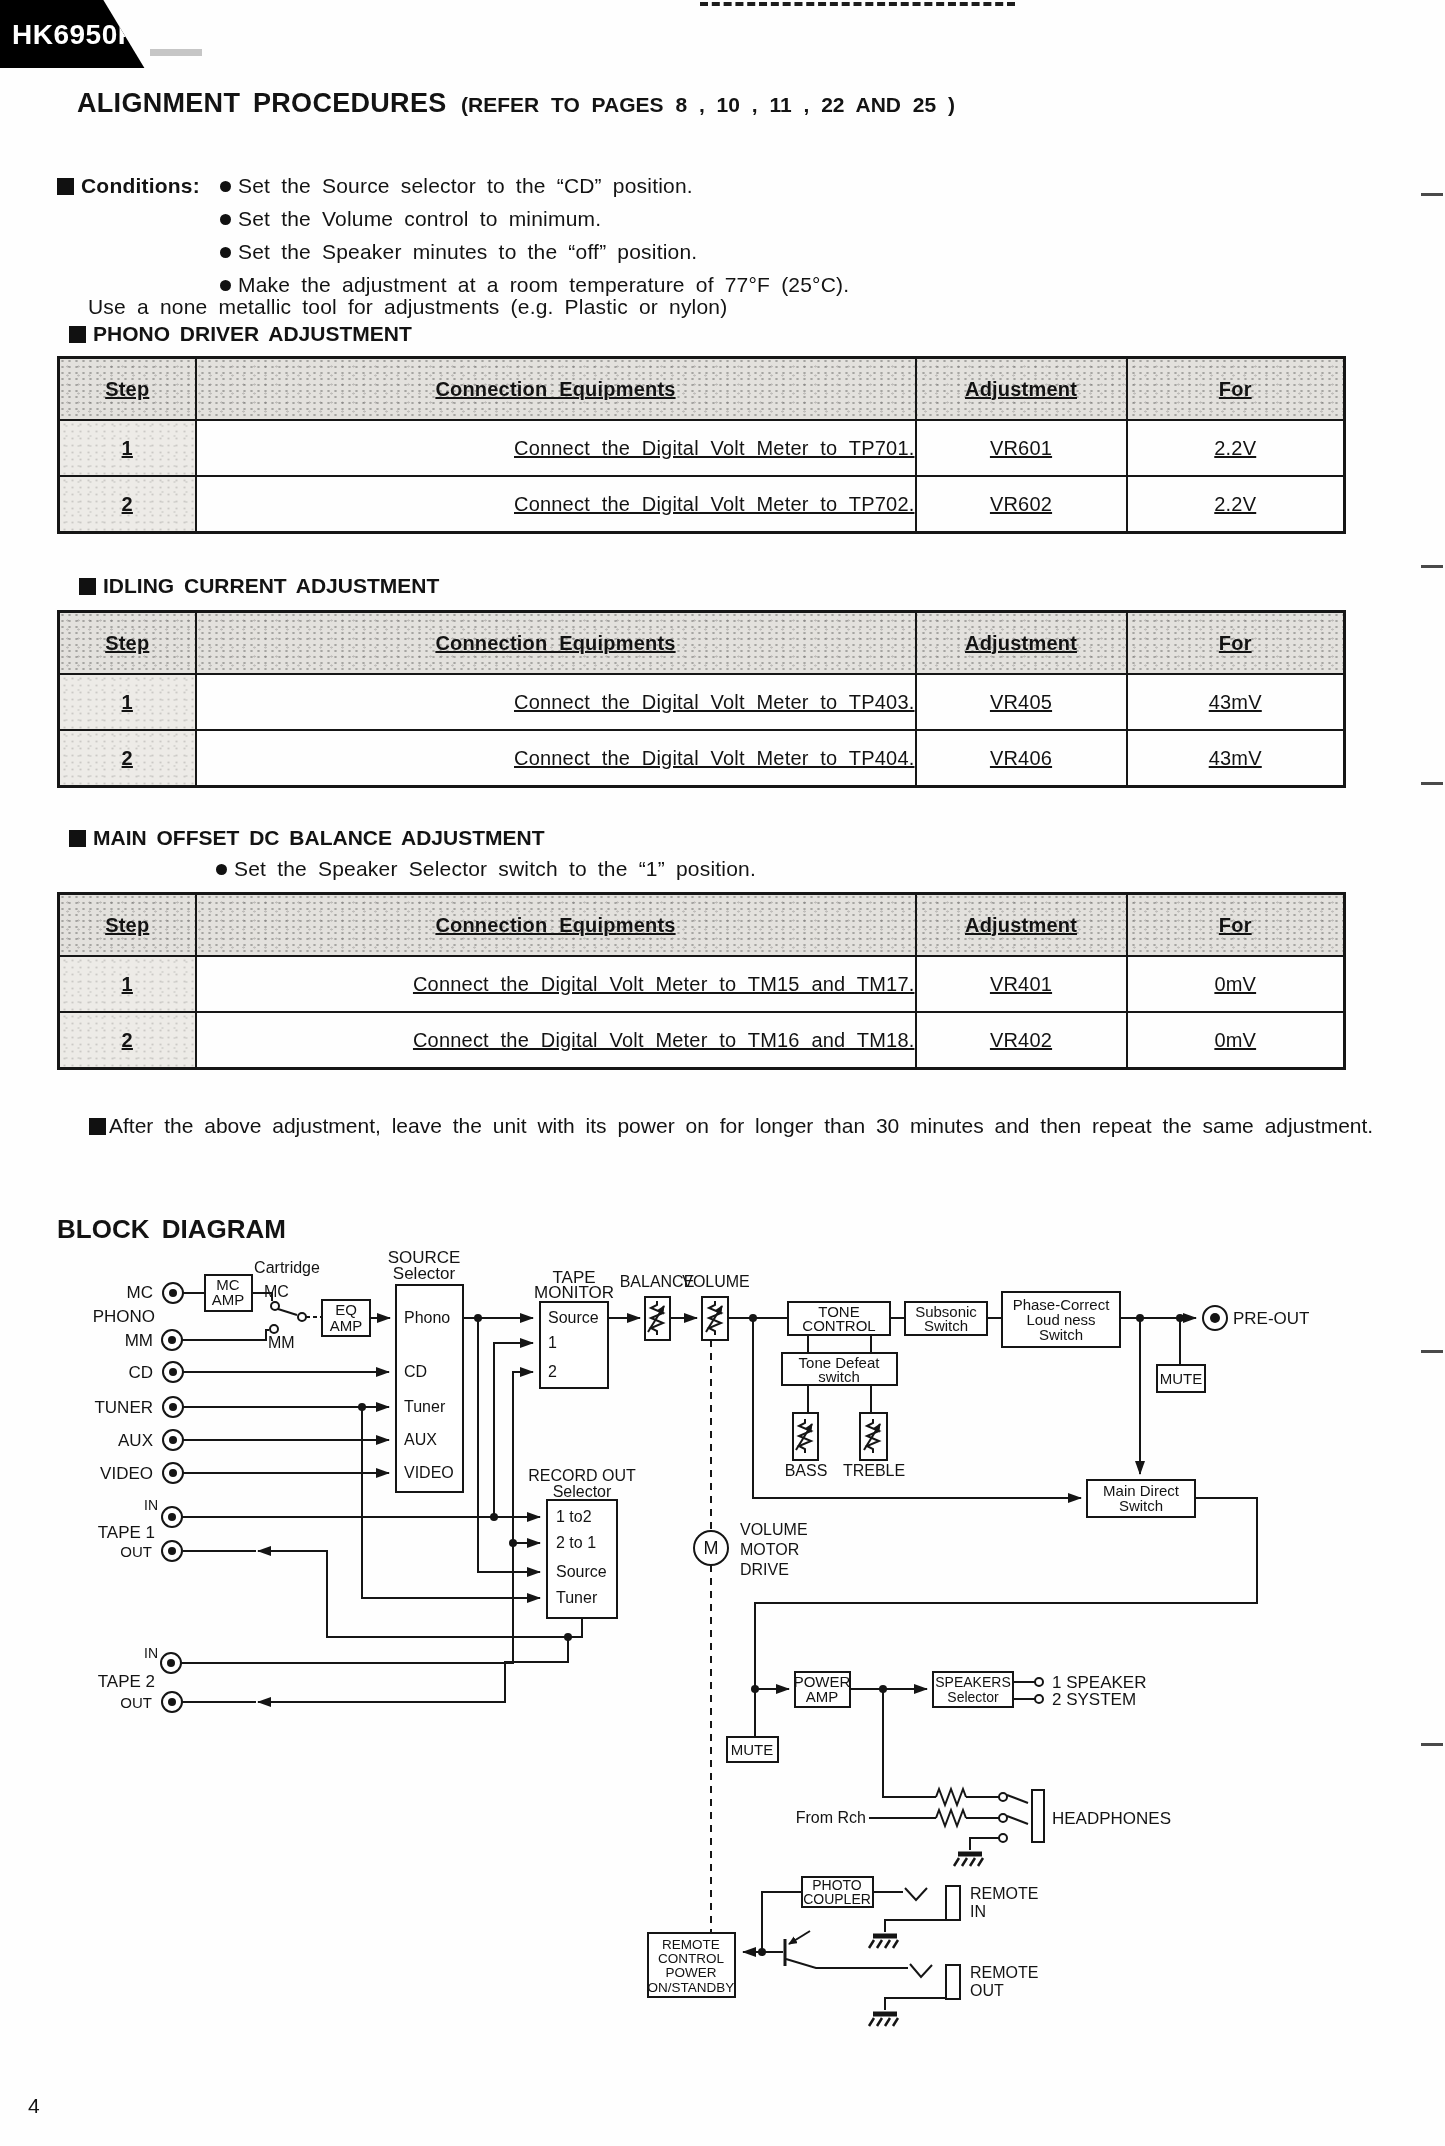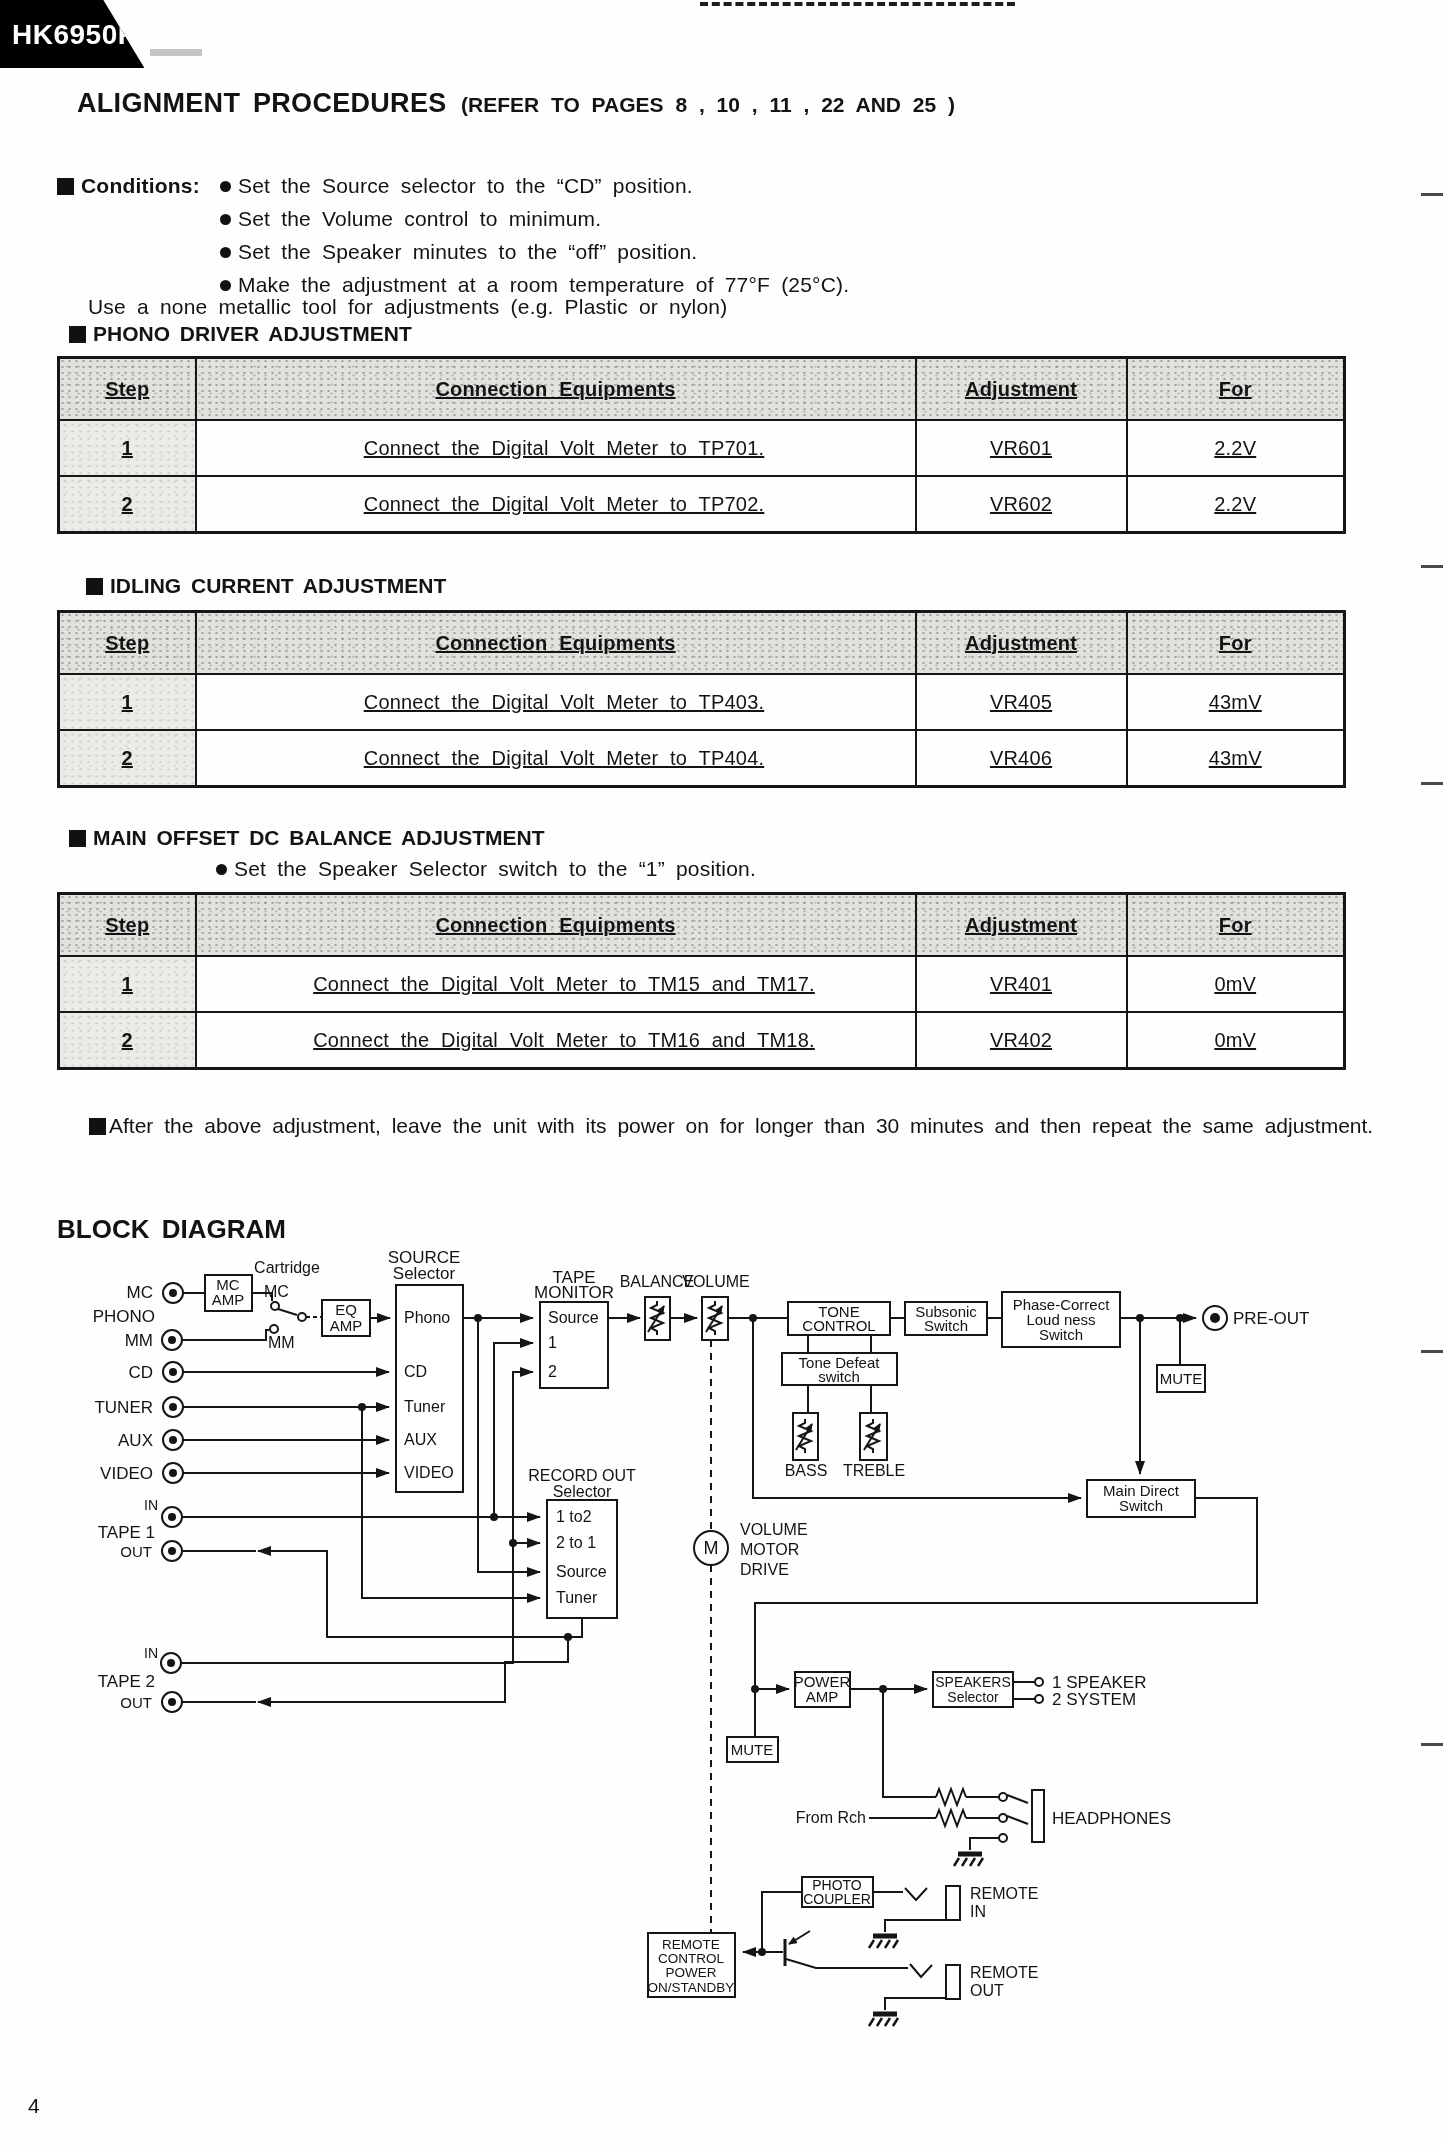--- a/index.html
+++ b/index.html
@@ -31,7 +31,7 @@
         font-size:20px;word-spacing:6px;letter-spacing:.2px;}
   table.adj th{height:60px;font-weight:bold;}
   table.adj td{height:54px;}
-  table.adj td.conn{text-align:center;padding-left:17px;}
+  table.adj td.conn{text-align:right;padding-left:17px;}
   table.adj td.step{font-weight:bold;}
   .grain{background-color:#e3e1dd;
      background-image:radial-gradient(rgba(25,25,25,.30) 1px,transparent 1.4px),

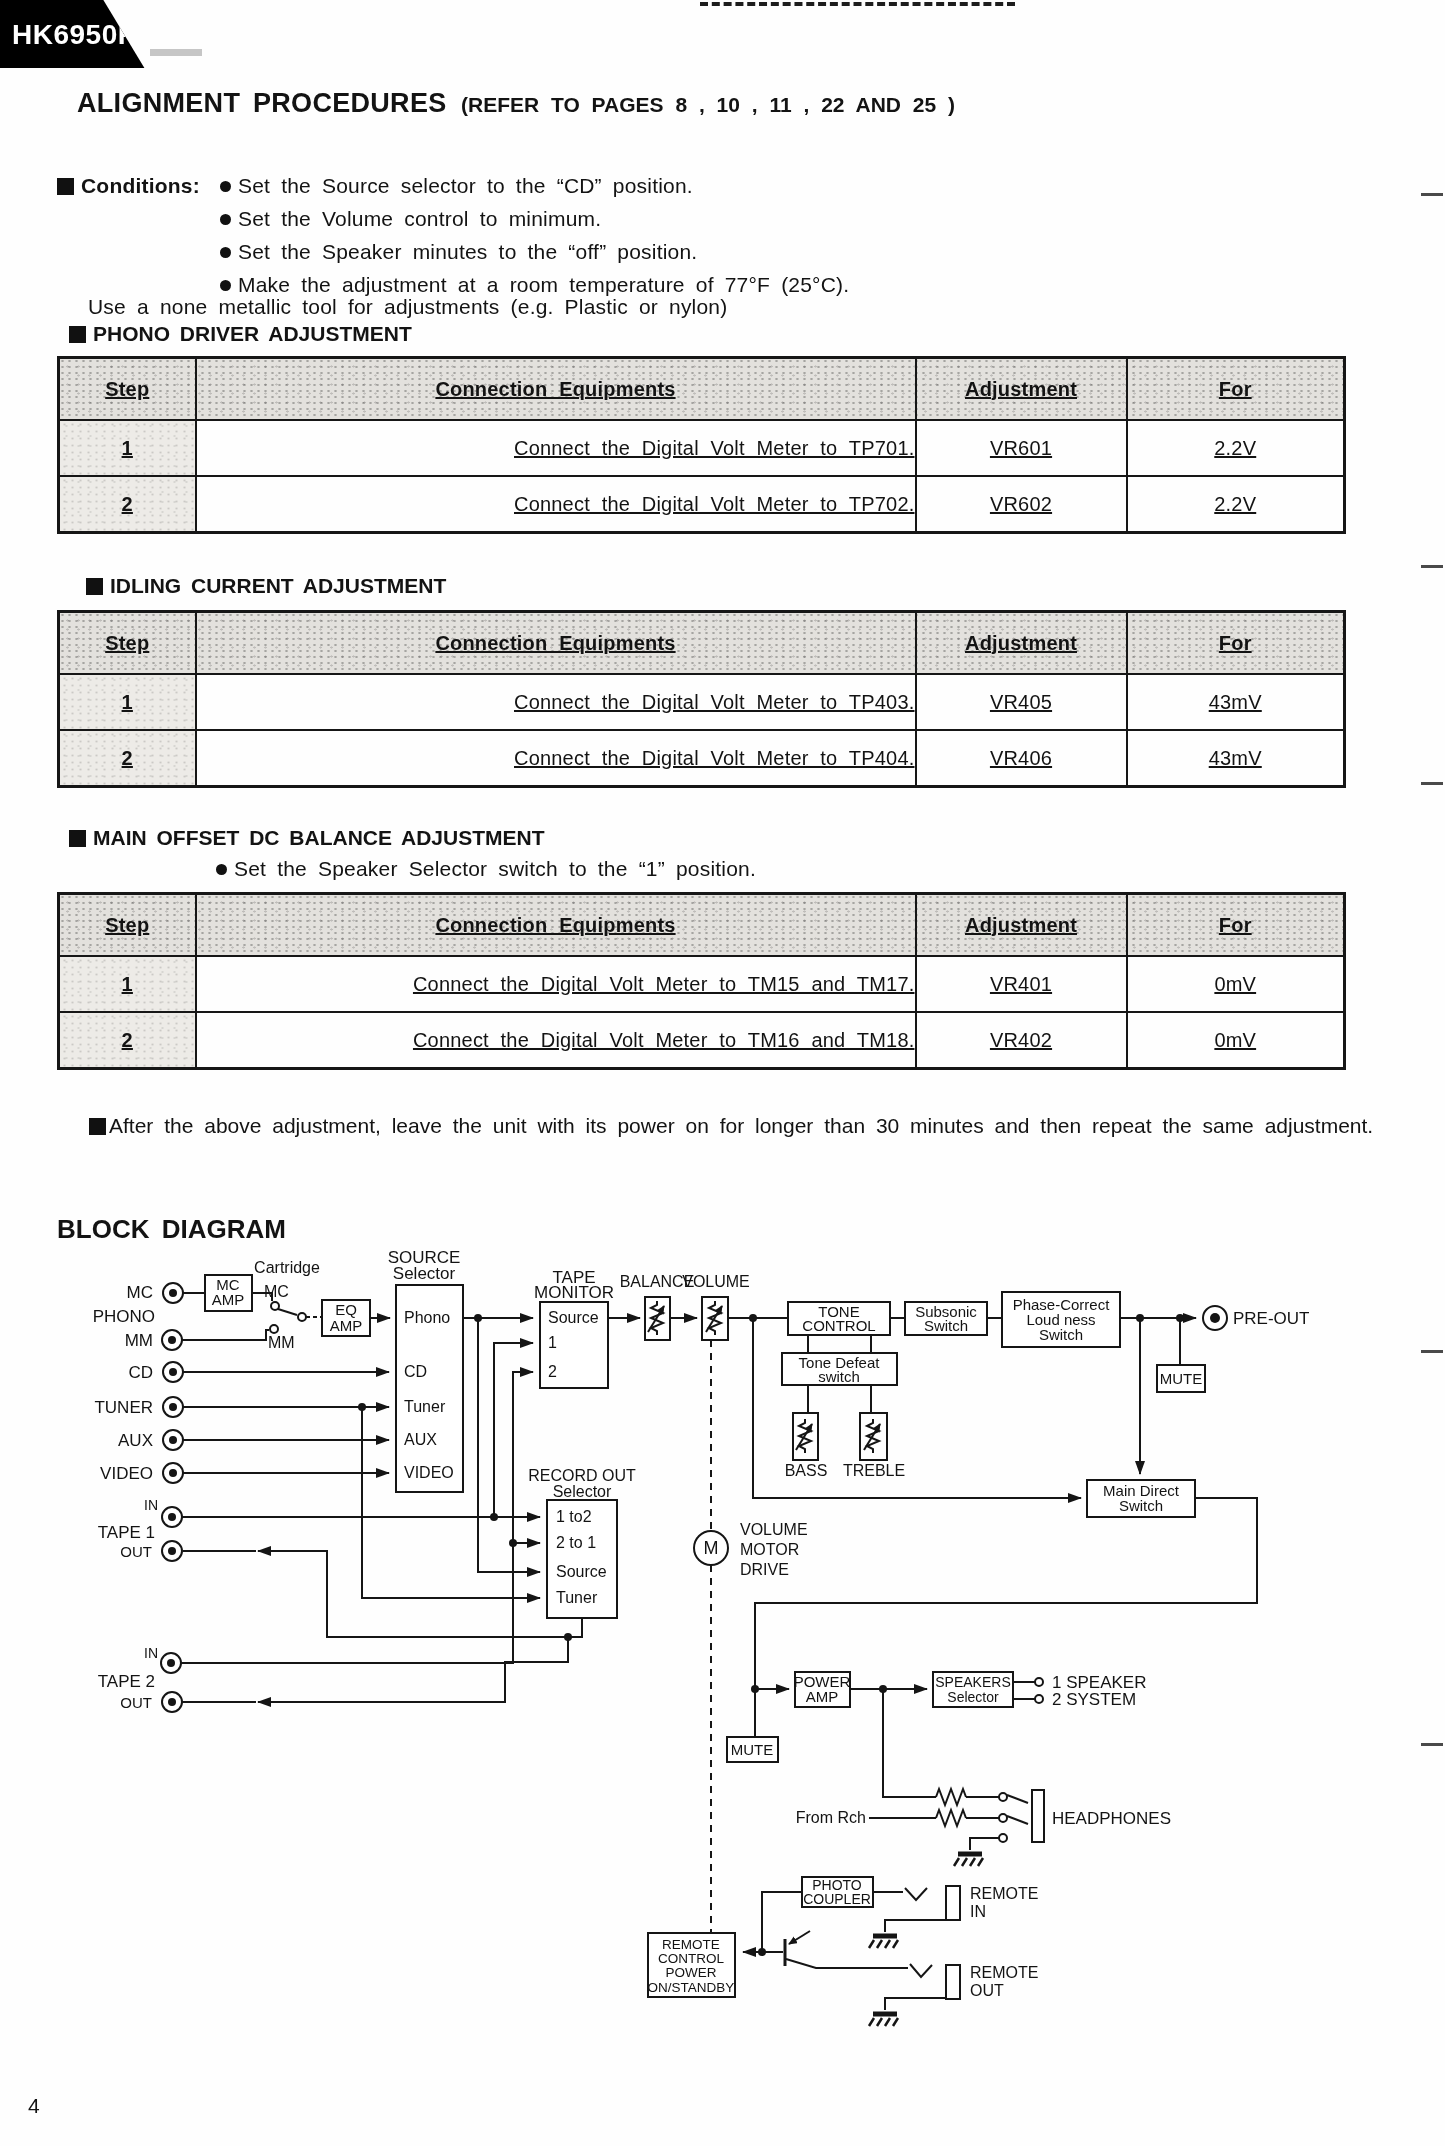--- a/index.html
+++ b/index.html
@@ -124,7 +124,7 @@
   </tbody>
 </table>
 
-<div class="abs sec-head" style="left:74px;top:574px">
+<div class="abs sec-head" style="left:67px;top:574px">
   <span class="sq"></span><span>IDLING CURRENT ADJUSTMENT</span>
 </div>
 <table class="adj abs" style="left:57px;top:610px">

